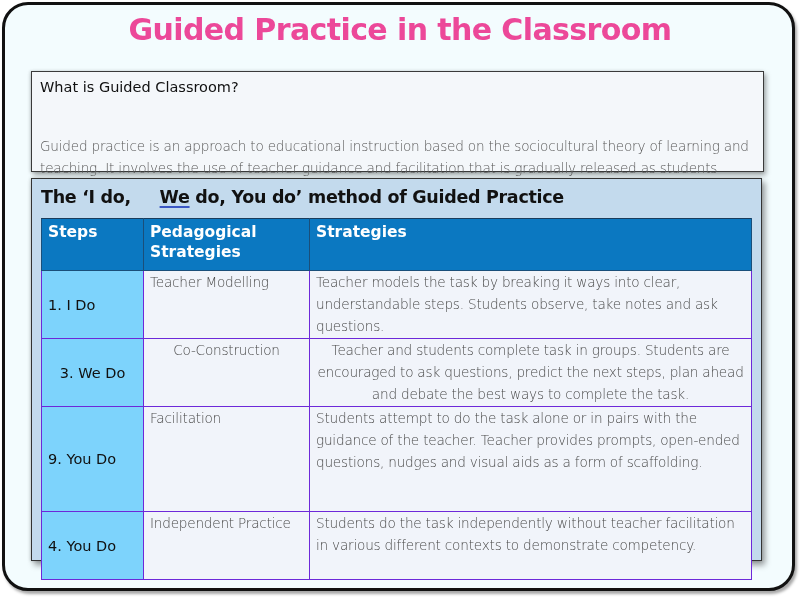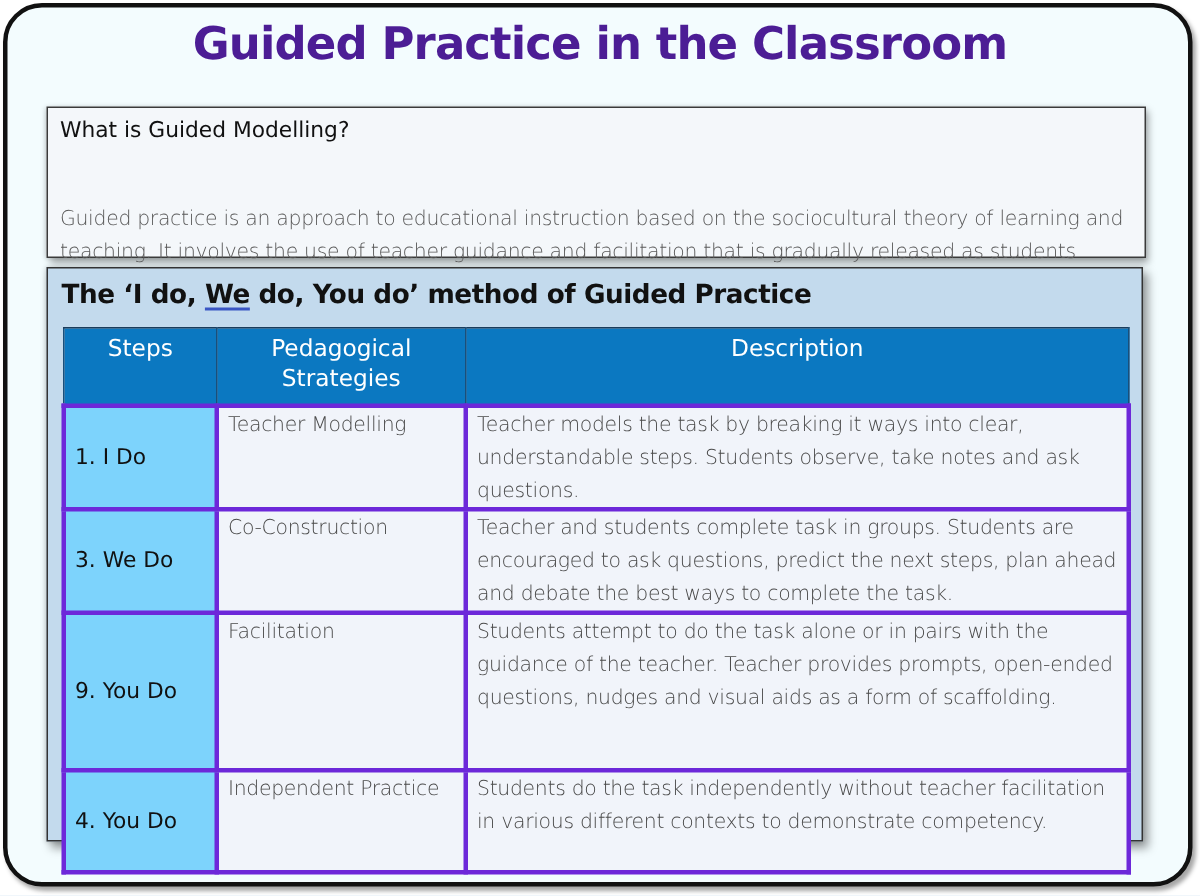--- a/index.html
+++ b/index.html
@@ -14,7 +14,7 @@
     .title {
       position: absolute; left: 0; top: 12px; width: 800px; text-align: center;
       font-family: "DejaVu Sans", sans-serif; font-weight: bold; font-size: 30px;
-      letter-spacing: -0.6px; color: #4c1d95;
+      letter-spacing: -0.6px; color: #ec4899;
     }
 
     .intro {

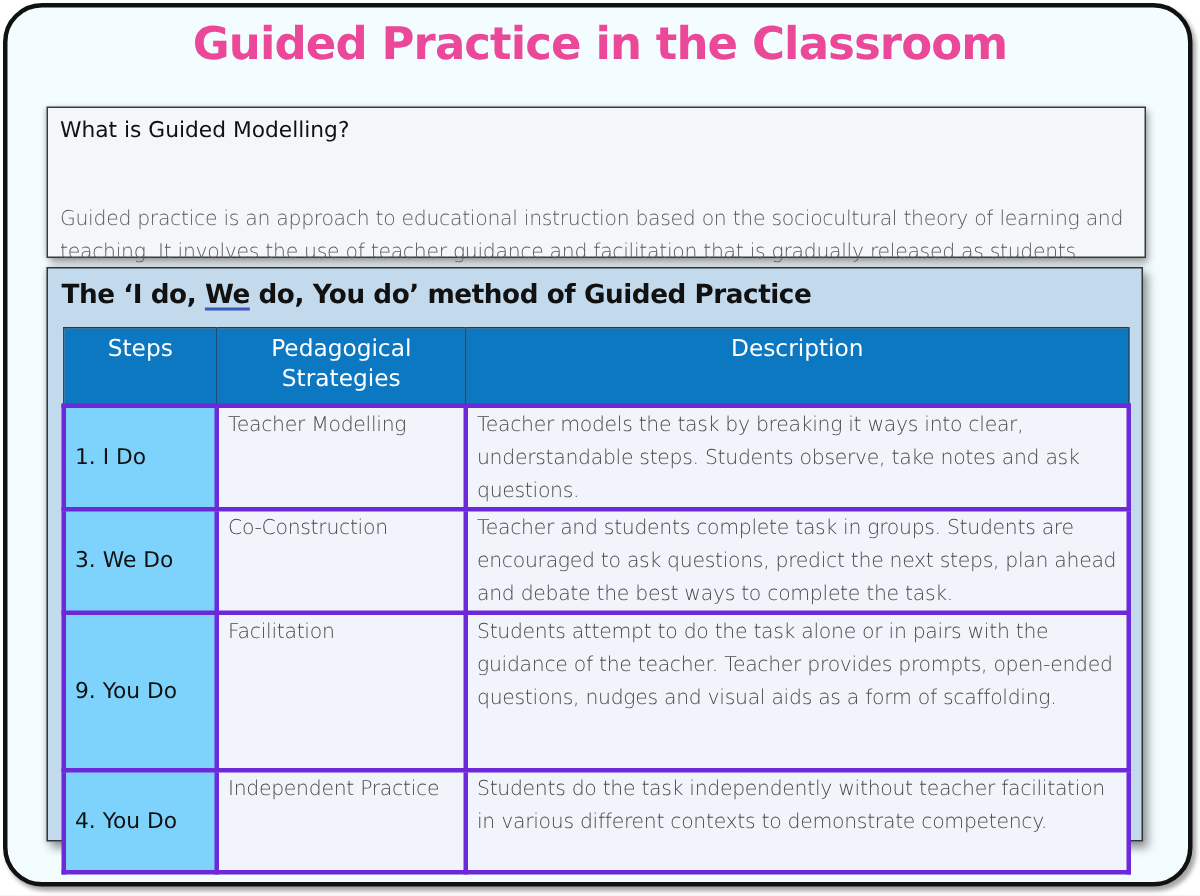--- a/index.html
+++ b/index.html
@@ -84,7 +84,7 @@
 <h1 class="title">Guided Practice in the Classroom</h1>
 
 <section class="intro">
-  <div class="intro-heading">What is Guided Modelling?</div>
+  <div class="intro-heading">What is Guided Classroom?</div>
   <p class="intro-body">Guided practice is an approach to educational instruction based on the sociocultural theory of learning and teaching. It involves the use of teacher guidance and facilitation that is gradually released as students develop competence with a task or skill.</p>
 </section>
 

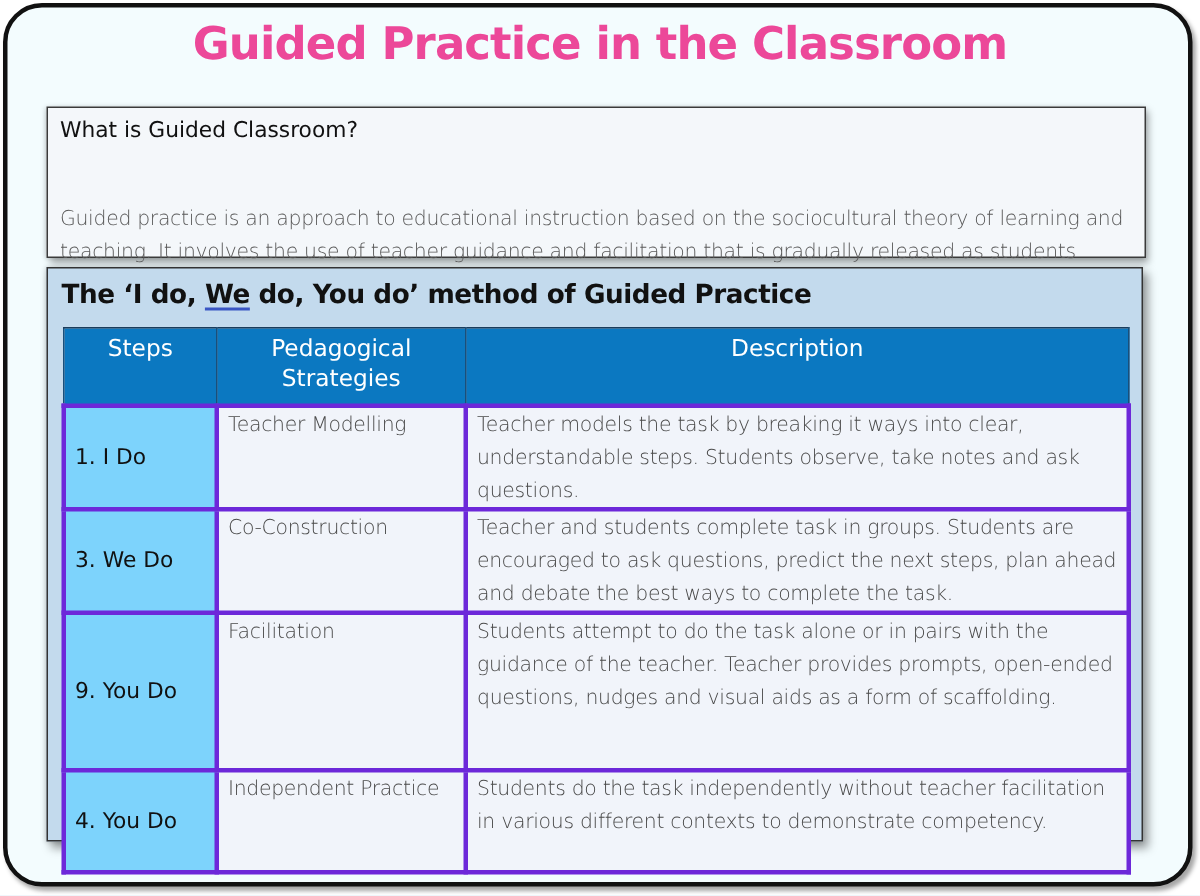--- a/index.html
+++ b/index.html
@@ -44,7 +44,7 @@
     }
     .panel-heading .ul {
       text-decoration: underline; text-decoration-color: #3a56c4;
-      text-decoration-thickness: 2px; text-underline-offset: 3px;
+      text-decoration-thickness: 2px; text-underline-offset: 3px; margin-left: 23px;
     }
 
     table.steps {

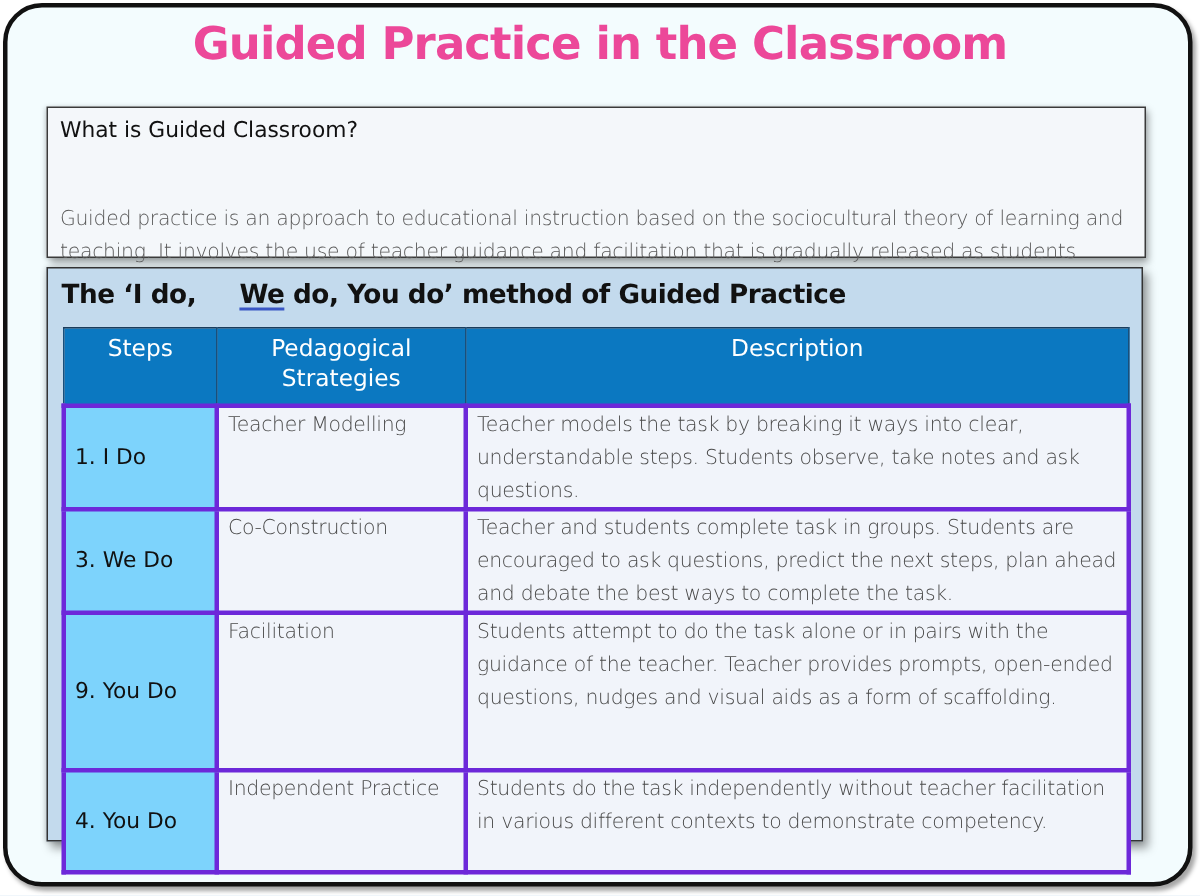--- a/index.html
+++ b/index.html
@@ -56,7 +56,7 @@
     table.steps col.c2 { width: 166px; }
     table.steps col.c3 { width: 442px; }
     table.steps th {
-      background: #0b78c1; color: #ffffff; font-weight: normal; text-align: center;
+      background: #0b78c1; color: #ffffff; font-weight: bold; text-align: left;
       vertical-align: top; font-size: 15.5px; line-height: 20px;
       padding: 3px 6px 2px 6px; height: 52px;
       border: 1px solid #1a4f7a; border-top: 1.5px solid #1a3c5c;

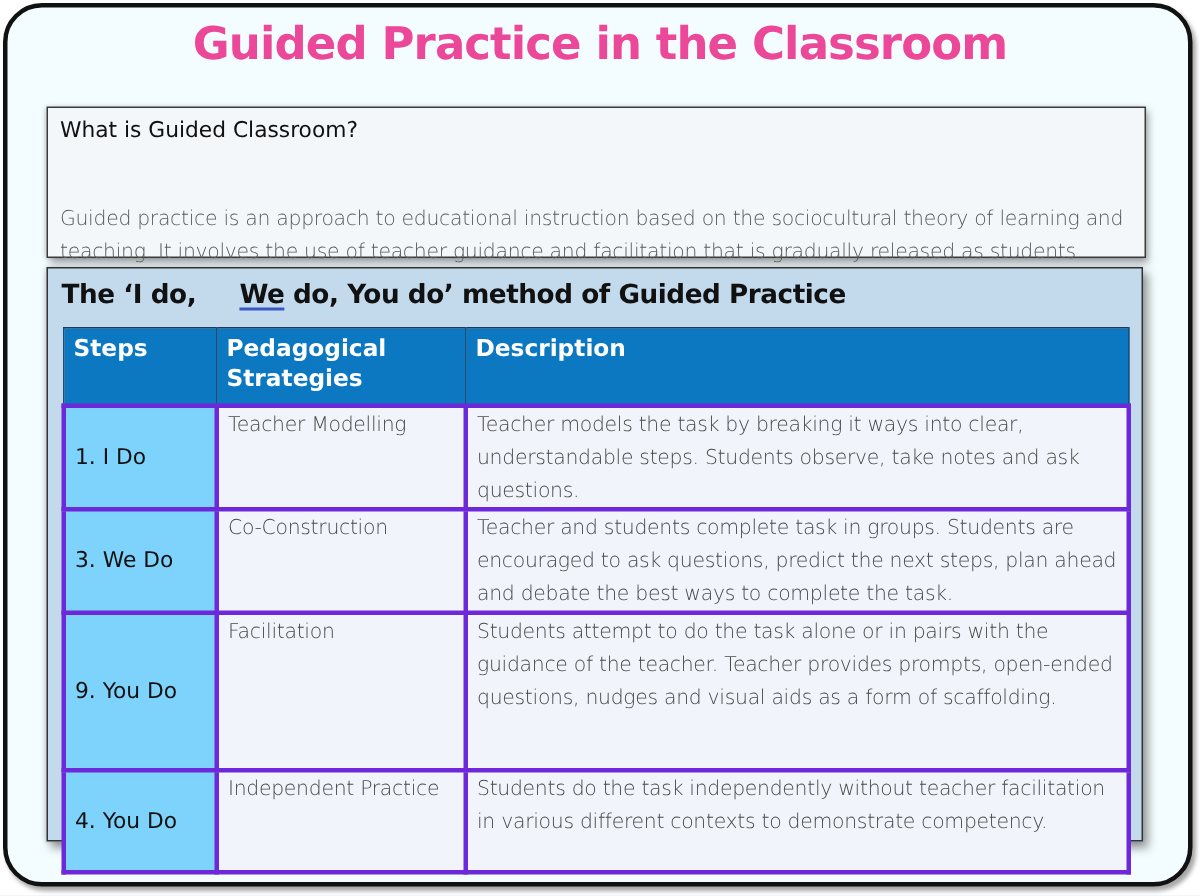--- a/index.html
+++ b/index.html
@@ -101,7 +101,7 @@
       <tr>
         <th>Steps</th>
         <th>Pedagogical Strategies</th>
-        <th>Description</th>
+        <th>Strategies</th>
       </tr>
     </thead>
     <tbody>

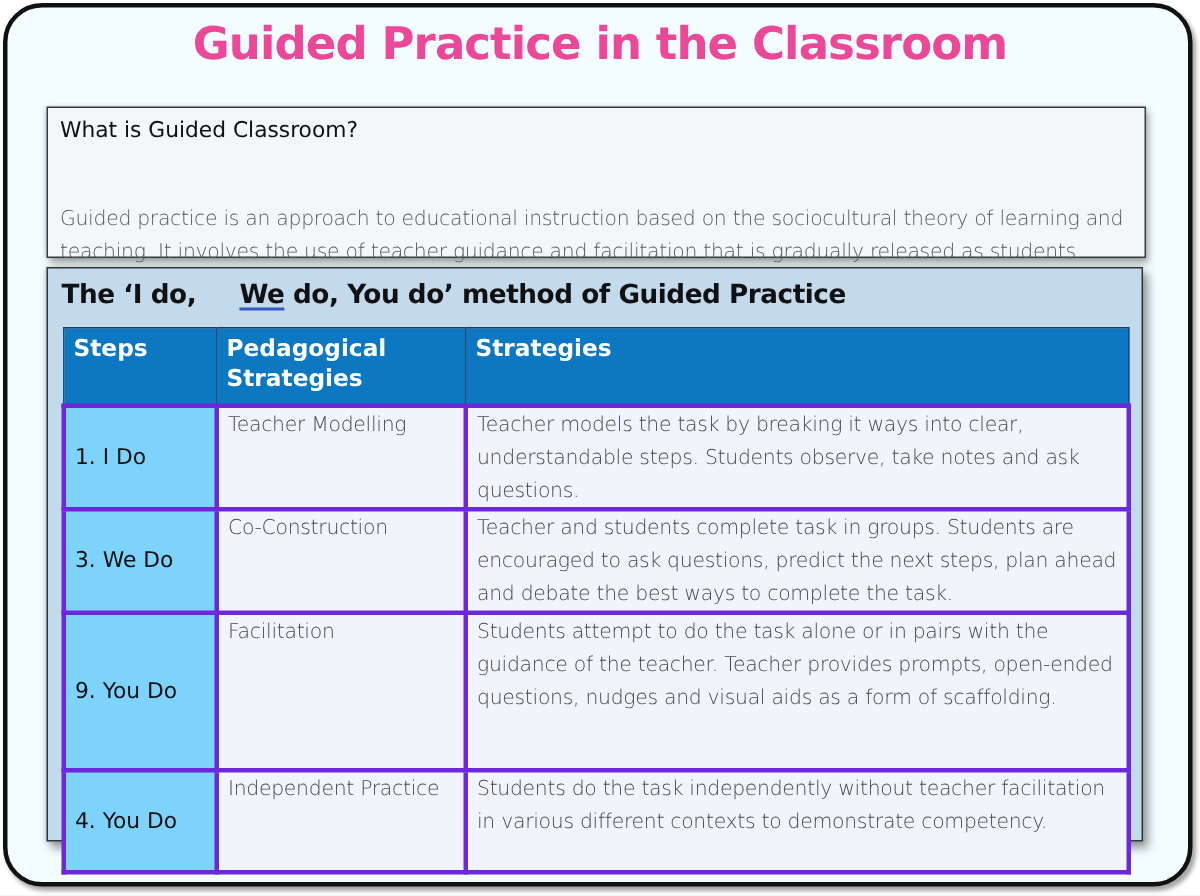--- a/index.html
+++ b/index.html
@@ -62,7 +62,7 @@
       border: 1px solid #1a4f7a; border-top: 1.5px solid #1a3c5c;
     }
     table.steps td {
-      border: 3px solid #6d28d9; vertical-align: top; font-size: 13.6px;
+      border: 1px solid #6d28d9; vertical-align: top; font-size: 13.6px;
       line-height: 22px; color: #4a4a4a; padding: 0 6px;
       font-weight: 300; letter-spacing: -0.2px;
     }

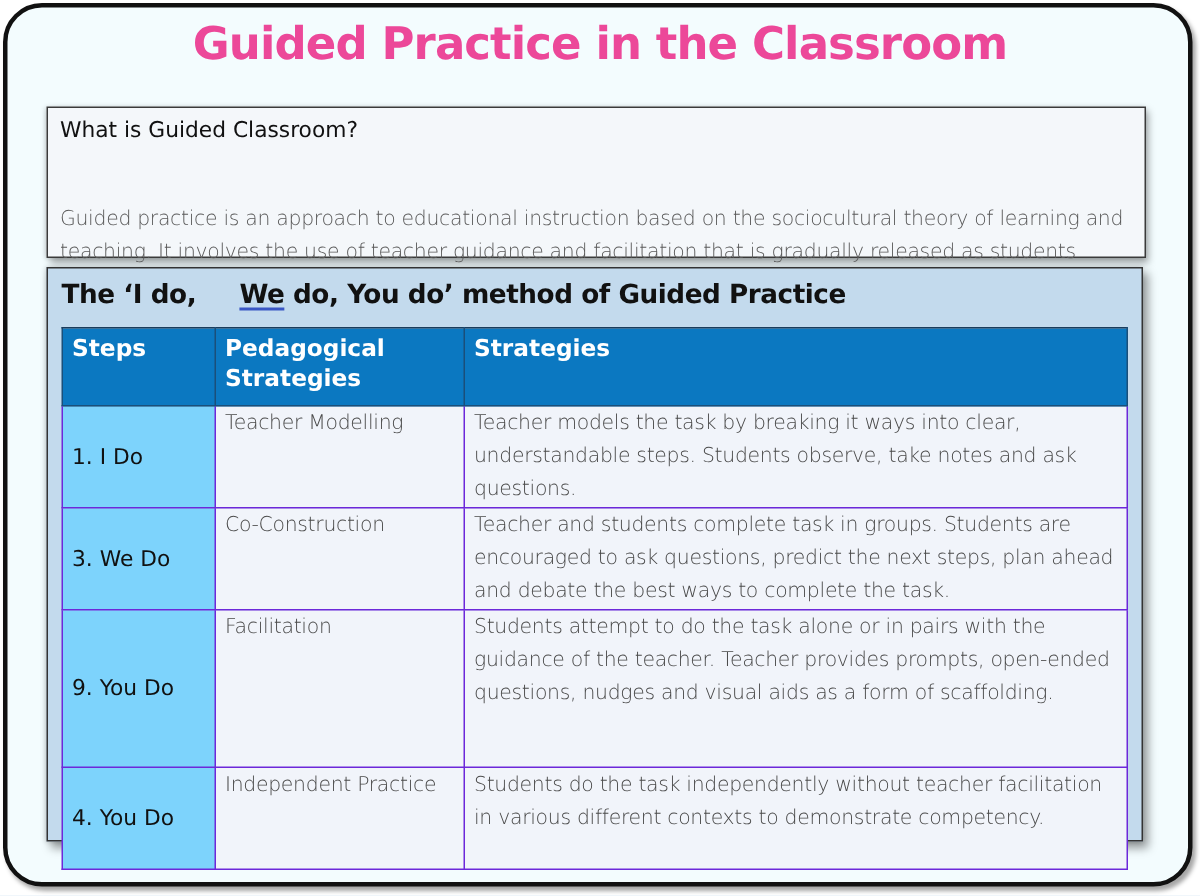--- a/index.html
+++ b/index.html
@@ -72,7 +72,7 @@
     }
     table.steps td.strat, table.steps td.desc { background: #f1f4fa; }
     tr.r1 td { height: 68px; }
-    tr.r2 td { height: 68px; }
+    tr.r2 td { height: 68px; text-align: center; }
     tr.r3 td { height: 105px; }
     tr.r4 td { height: 68px; margin-left: 17px; }
   </style>

